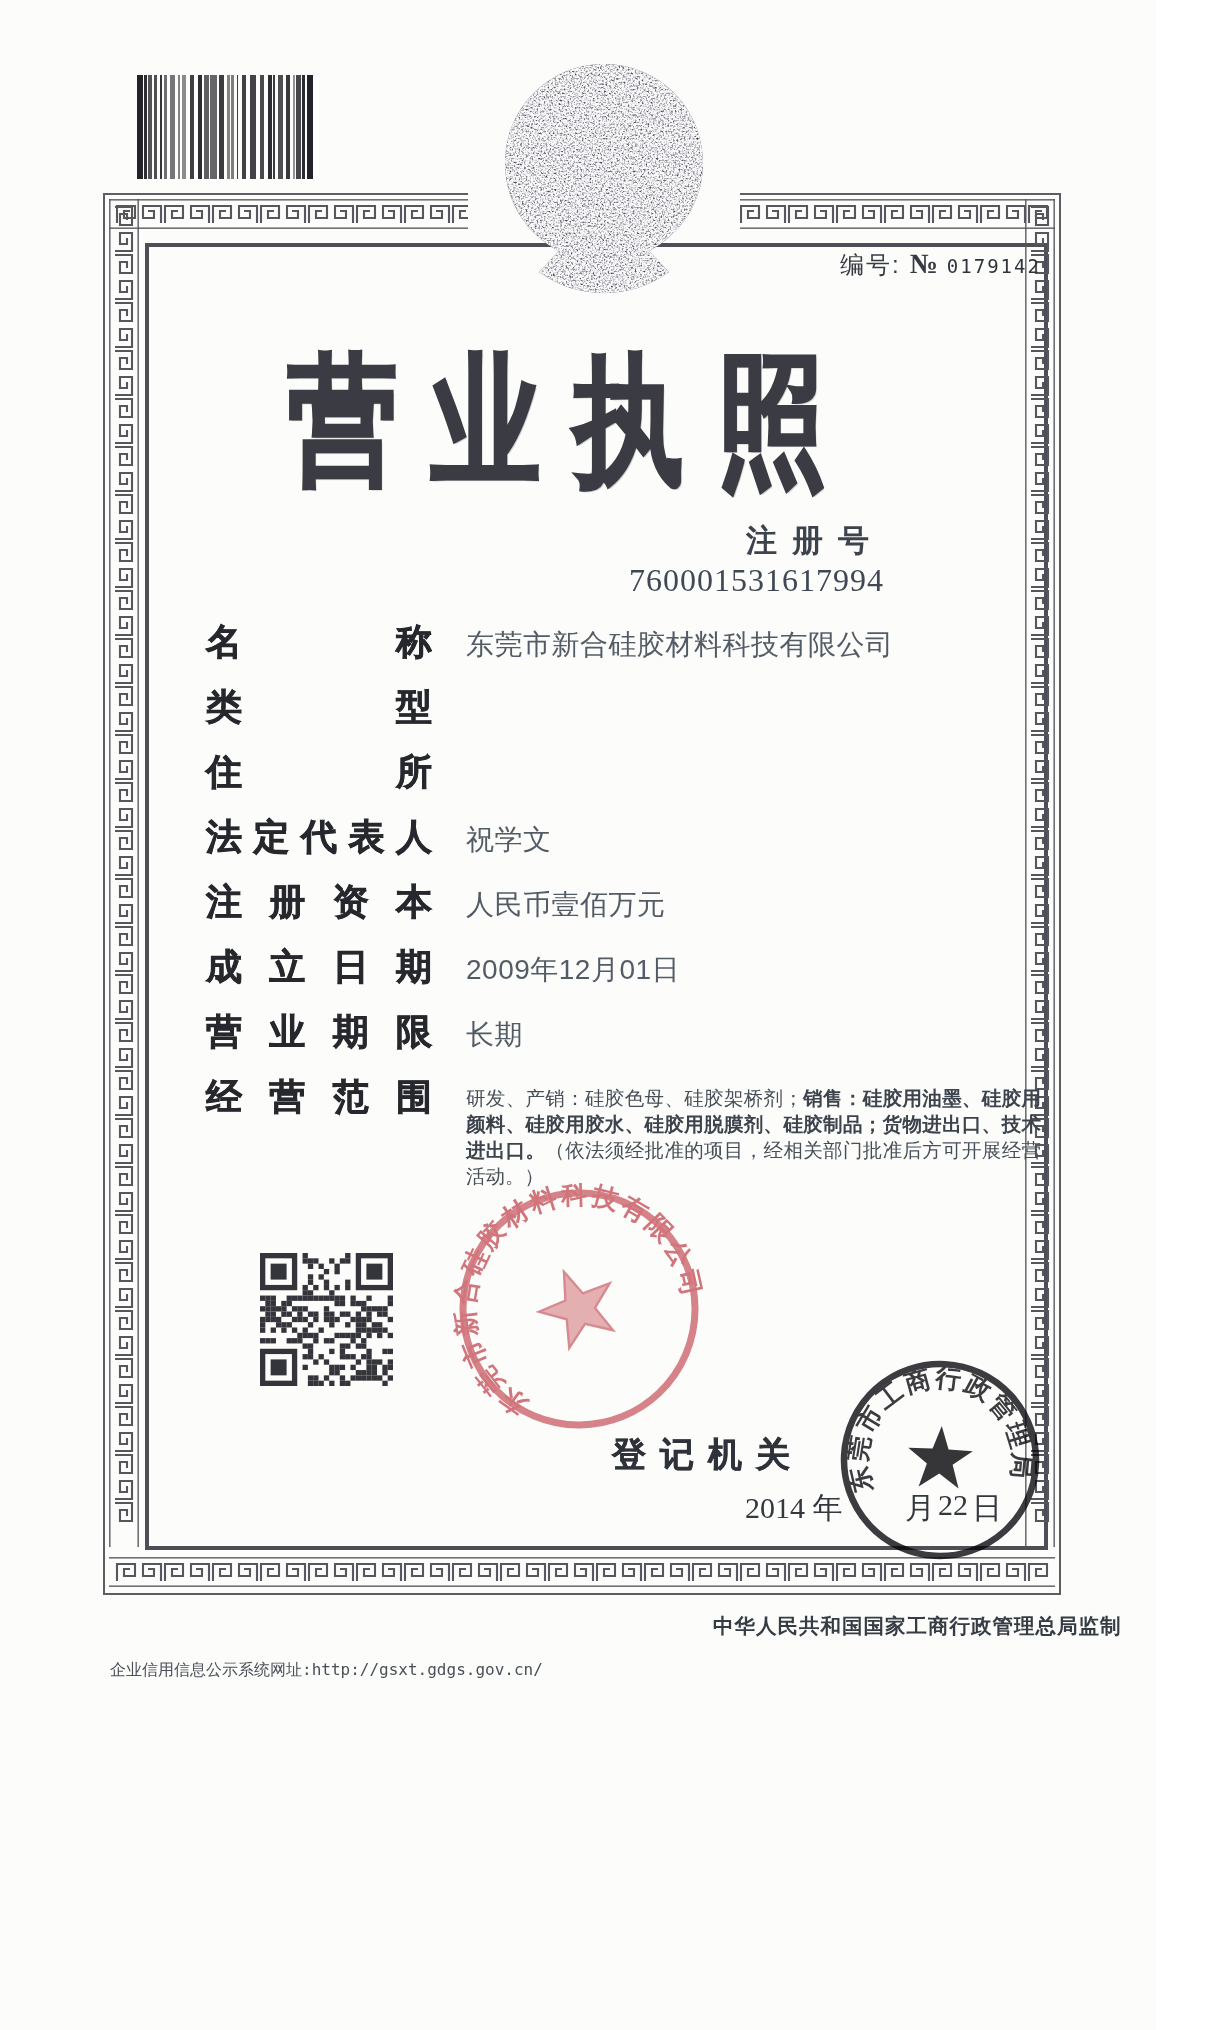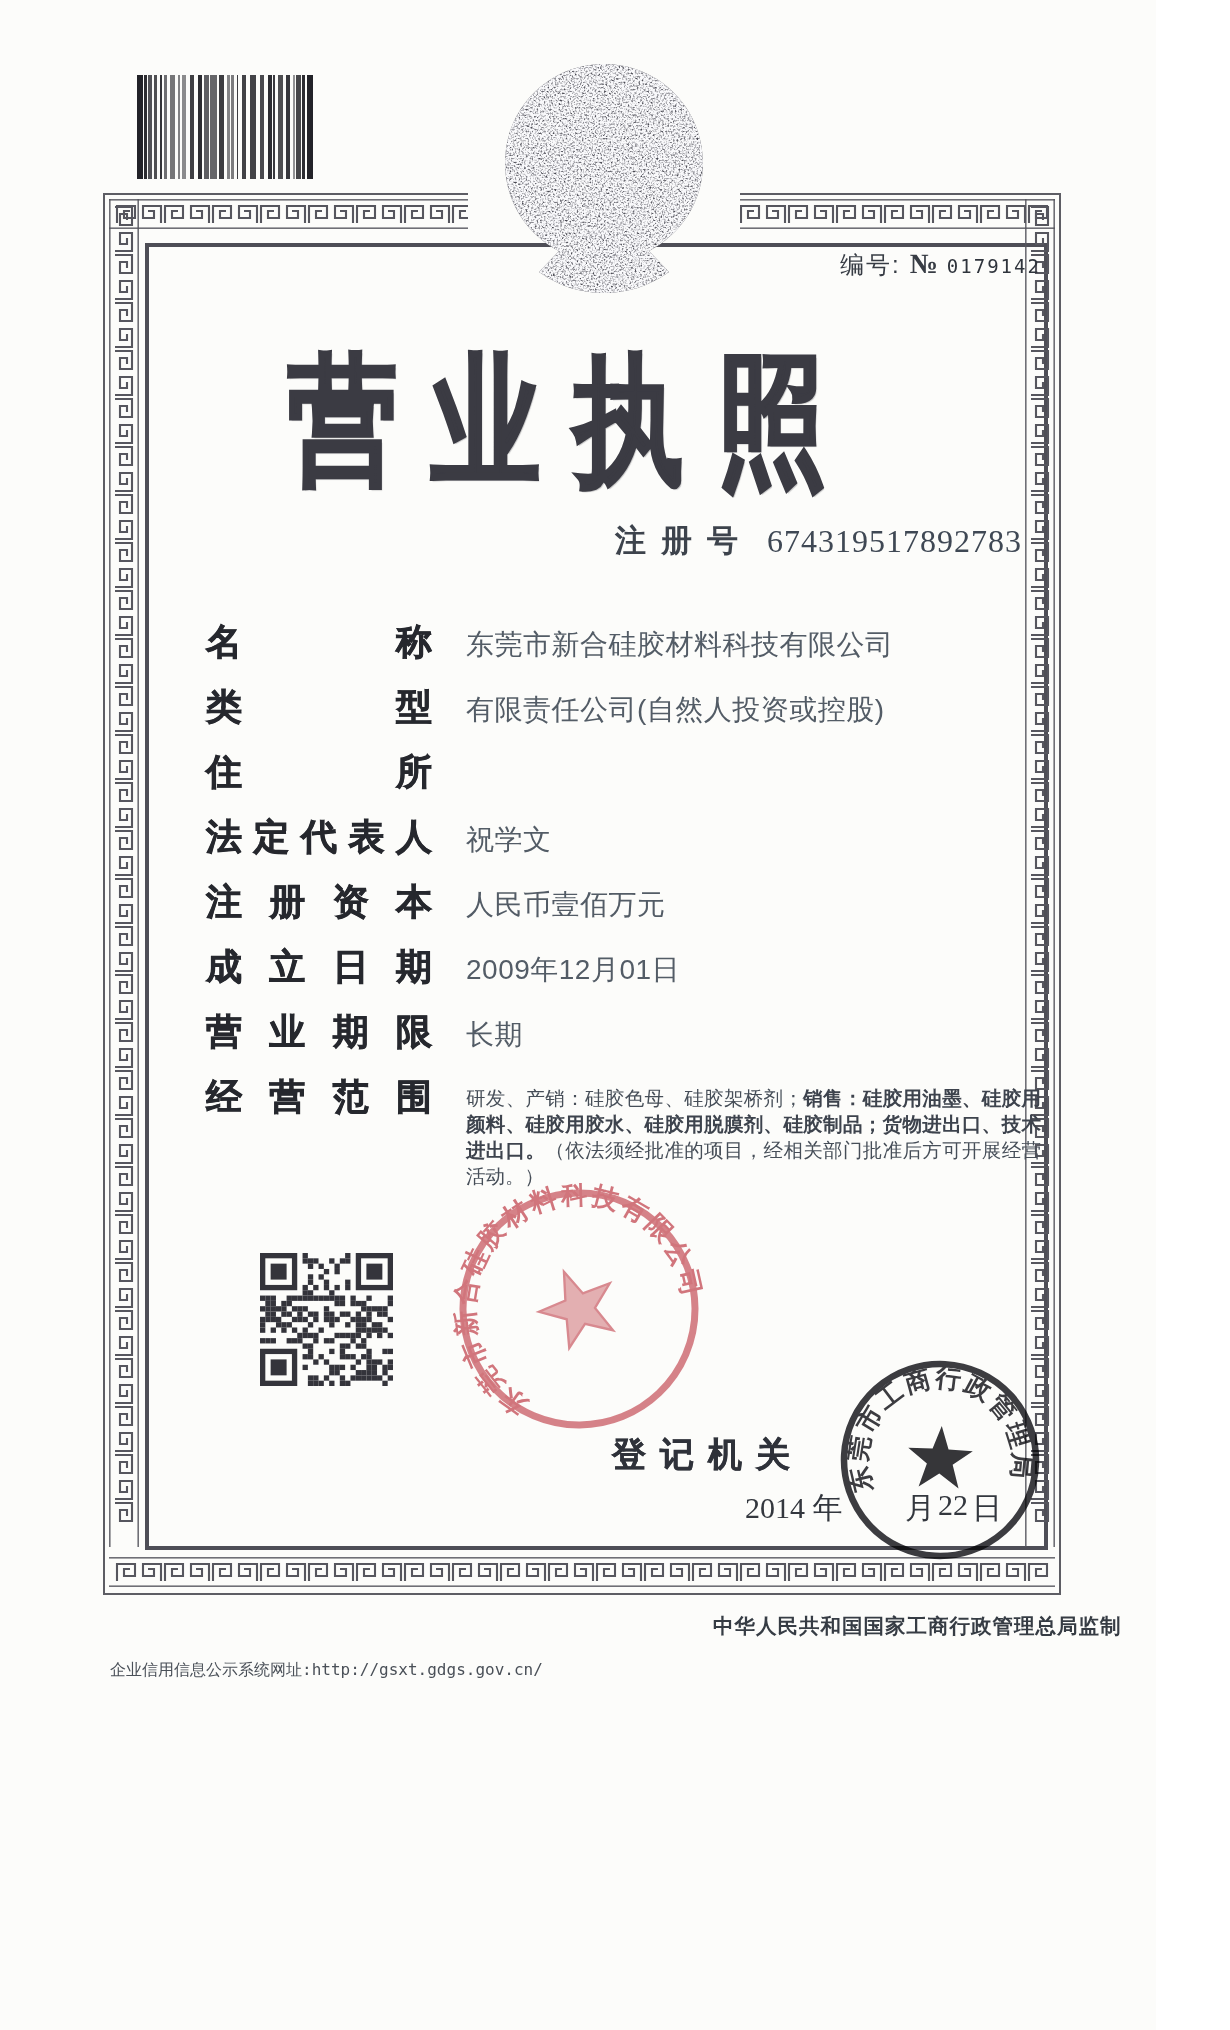--- a/index.html
+++ b/index.html
@@ -33,7 +33,7 @@
              font-size:140px;line-height:150px;font-weight:900;color:#3b3b43;z-index:4;
              -webkit-text-stroke:3px #3b3b43;text-shadow:2px 2px 1px rgba(59,59,67,.30);}
 
-  .reg-line{position:absolute;left:615px;top:520px;display:flex;align-items:center;z-index:4;}
+  .reg-line{position:absolute;left:615px;top:520px;display:flex;align-items:flex-end;z-index:4;flex-direction:column;}
   .reg-label{font-size:31px;font-weight:600;letter-spacing:15px;color:#3d434c;}
   .reg-number{font-family:"Liberation Serif","DejaVu Serif",serif;font-size:32px;letter-spacing:1px;color:#3f4854;margin-left:14px;}
 

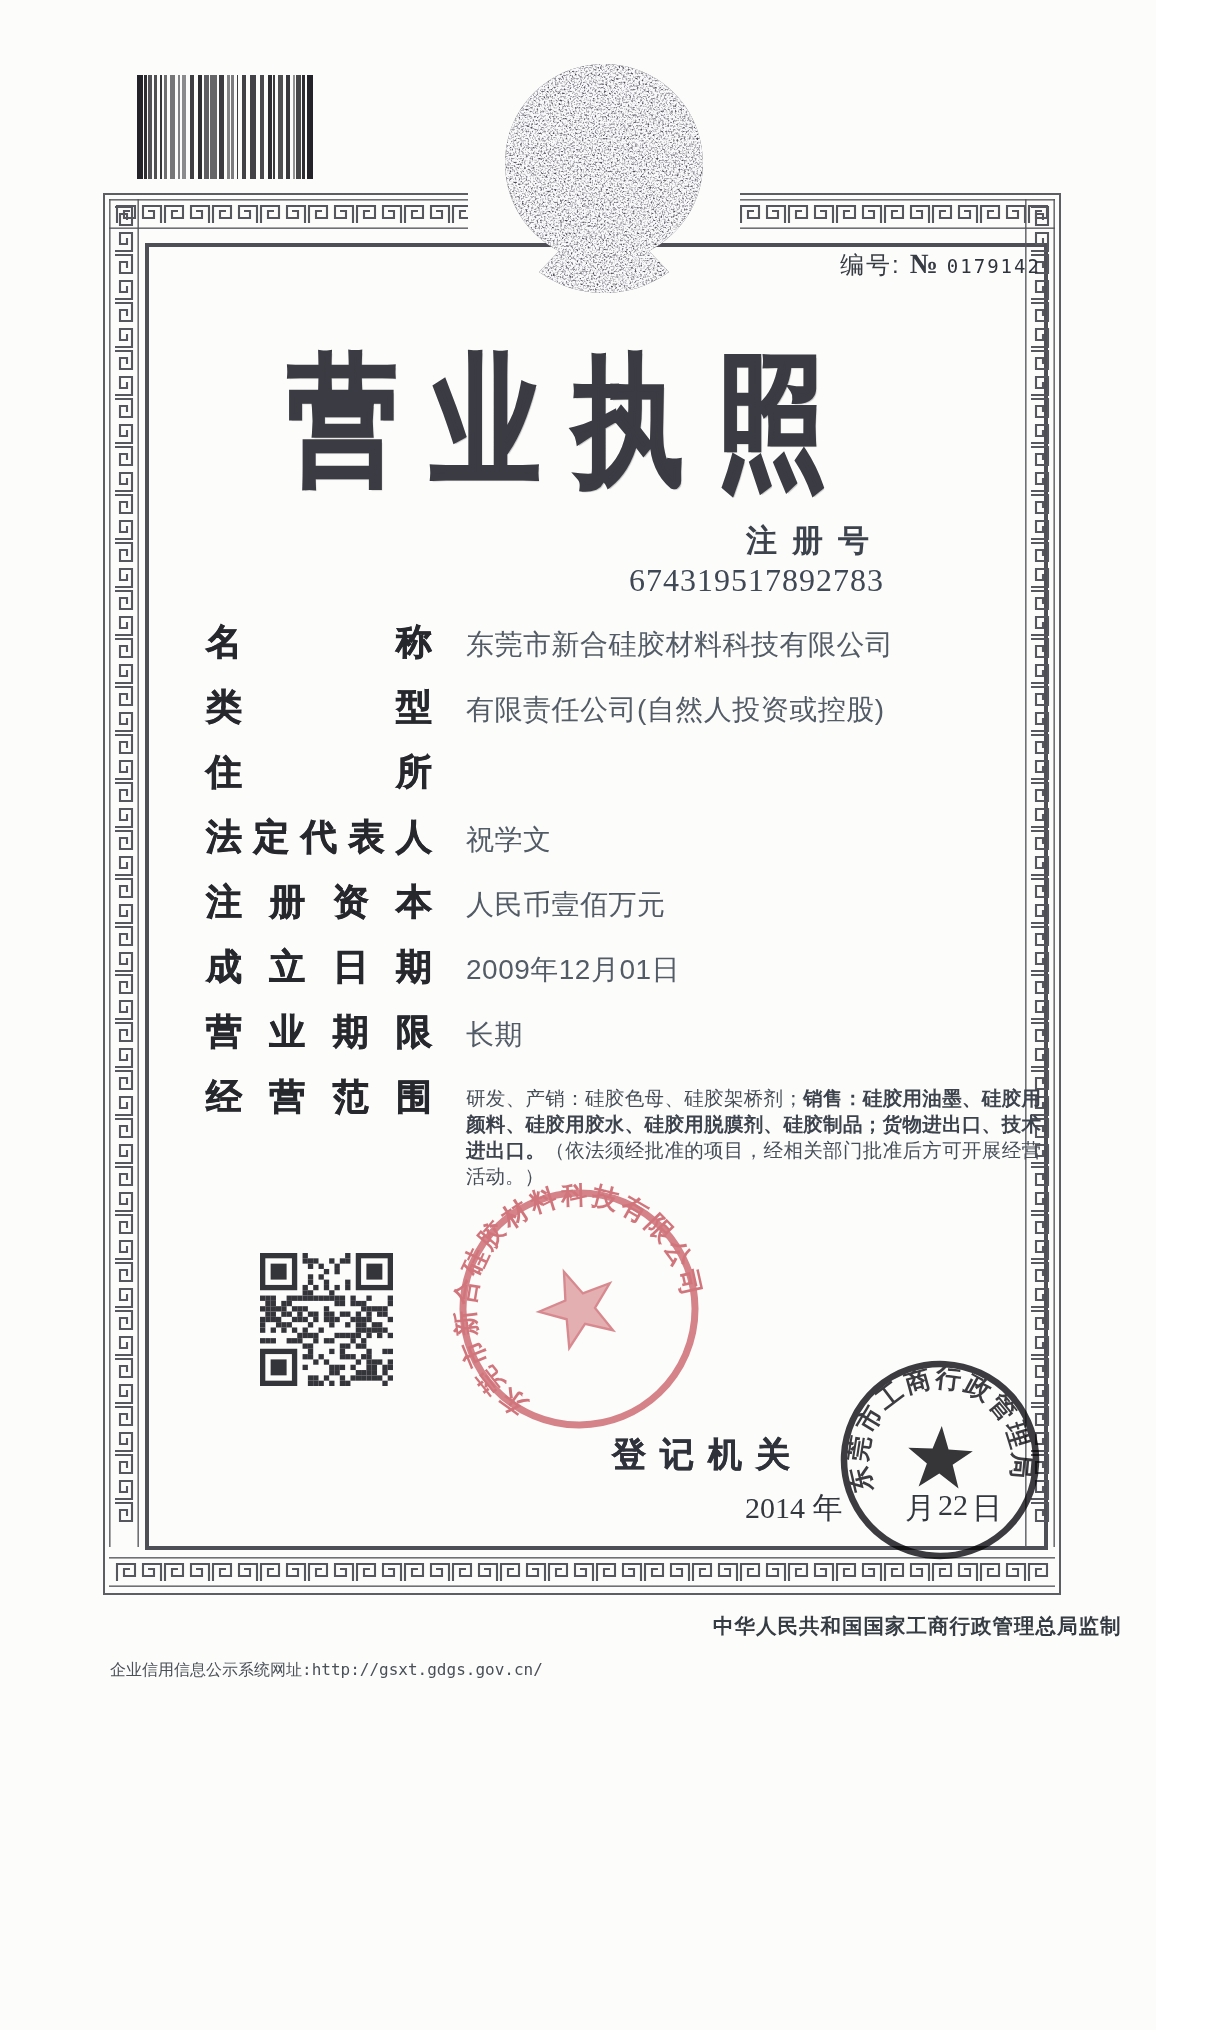--- a/index.html
+++ b/index.html
@@ -346,7 +346,7 @@
 
   <div class="reg-line">
     <span class="reg-label">注册号</span>
-    <span class="reg-number">674319517892783</span>
+    <span class="reg-number">760001531617994</span>
   </div>
 
   <div class="fields">

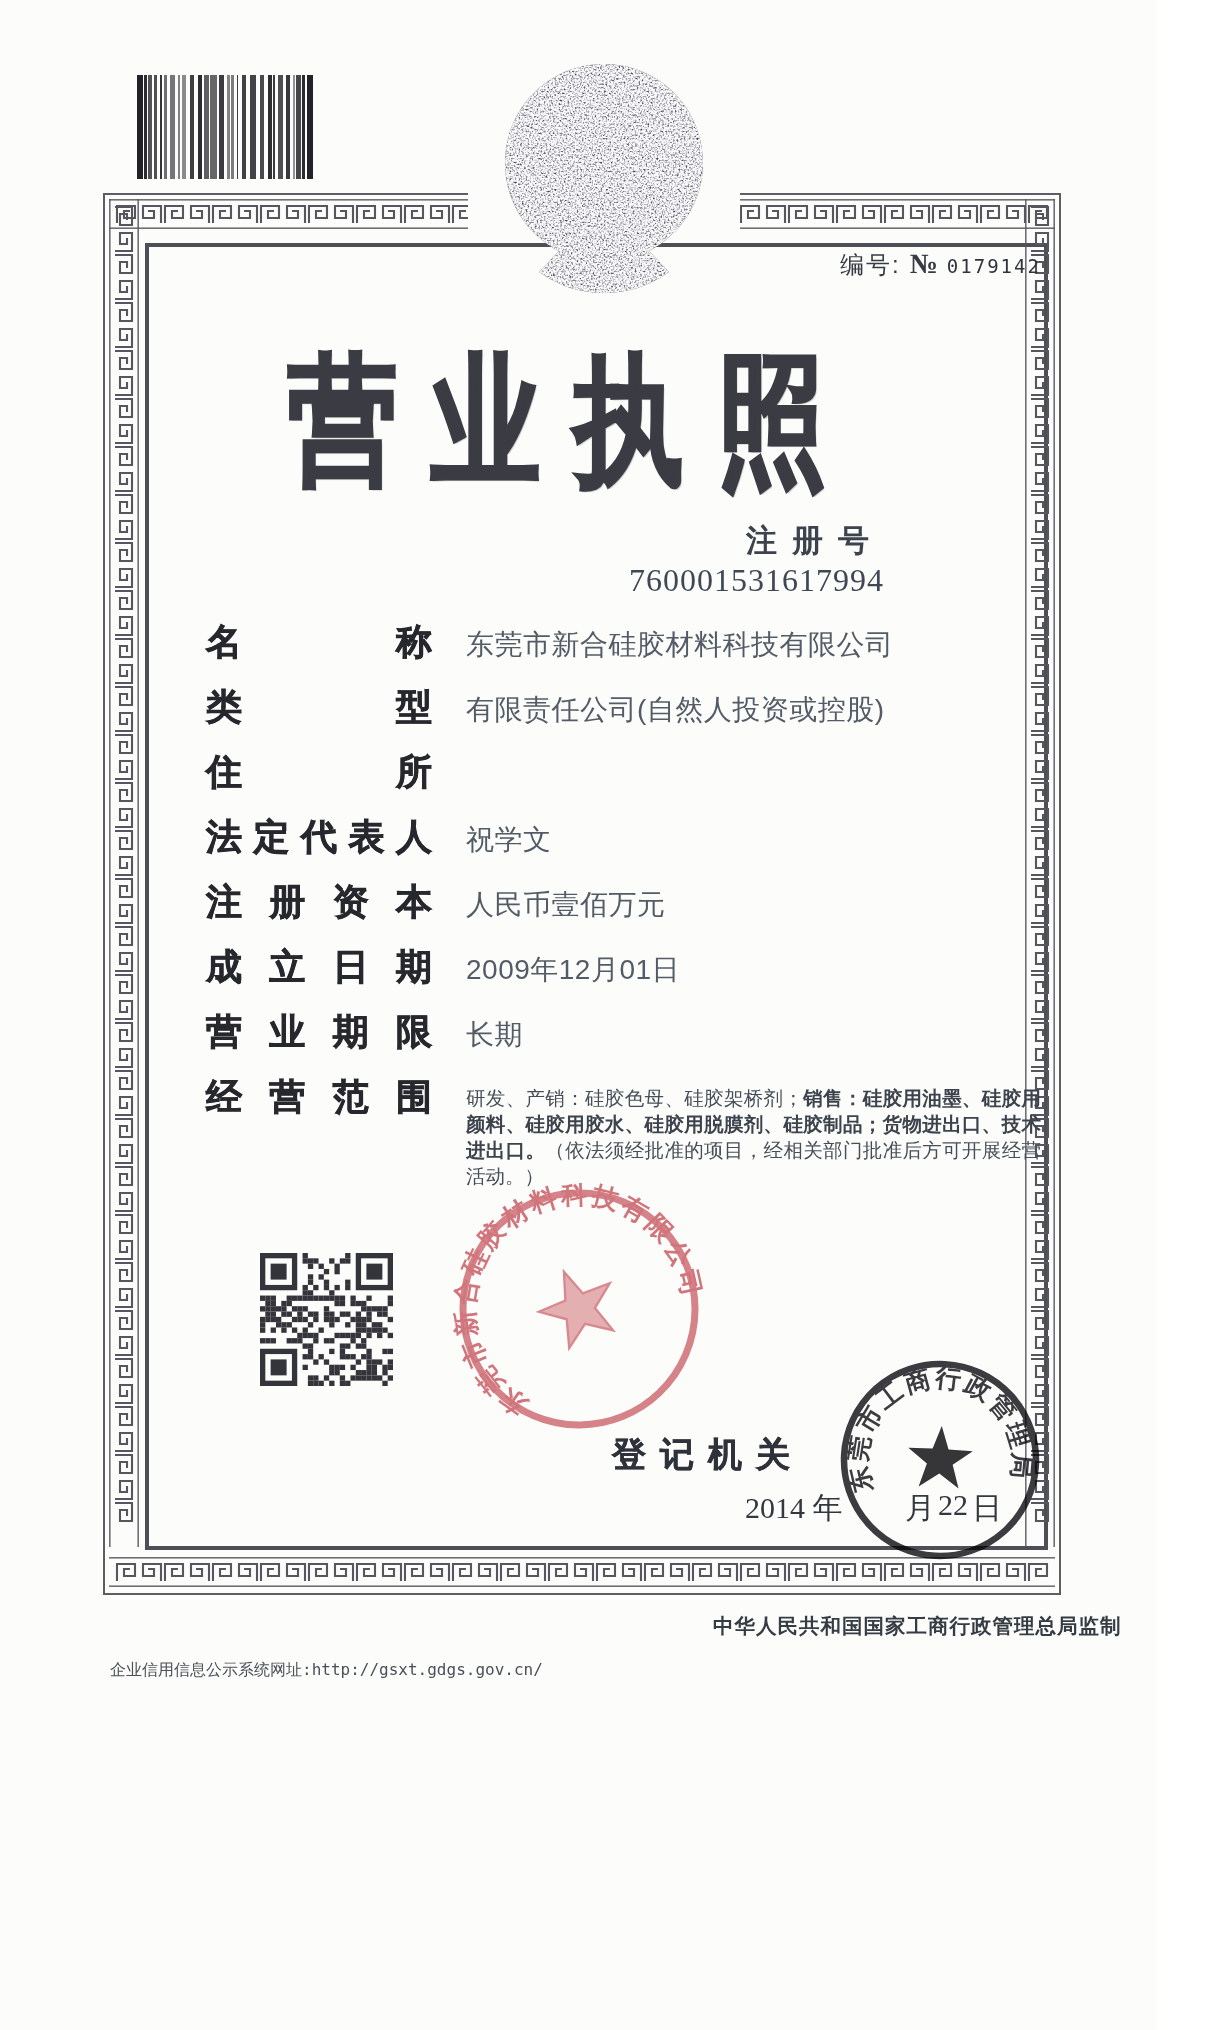--- a/index.html
+++ b/index.html
@@ -362,7 +362,6 @@
           <span>类</span>
           <span>型</span>
         </div>
-      <div class="f-value">有限责任公司(自然人投资或控股)</div>
     </div>
     <div class="f-row">
       <div class="f-label js-chars">

